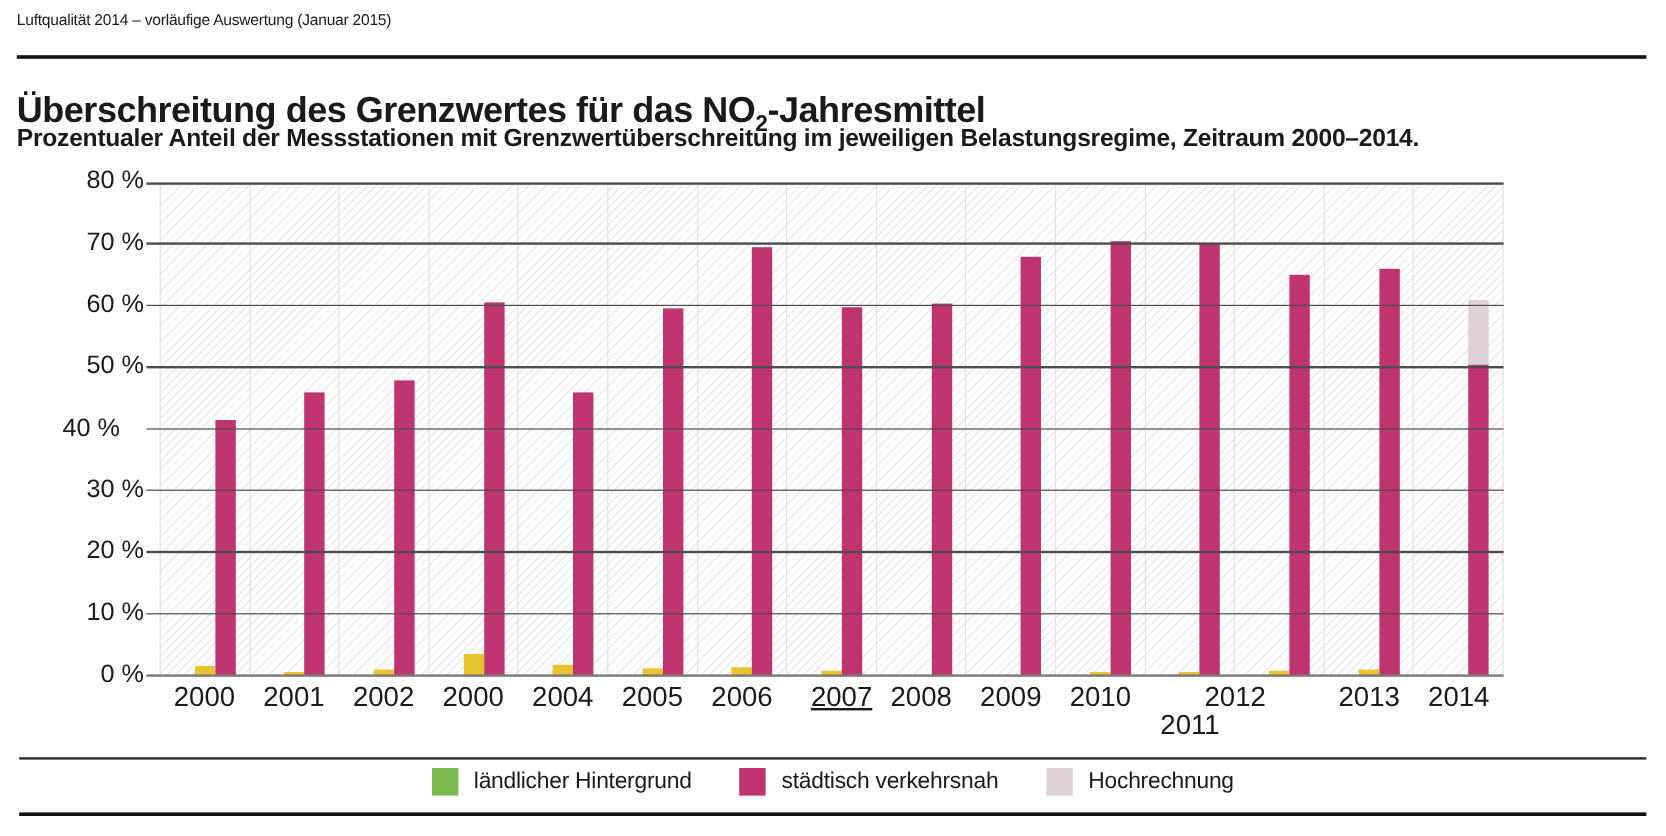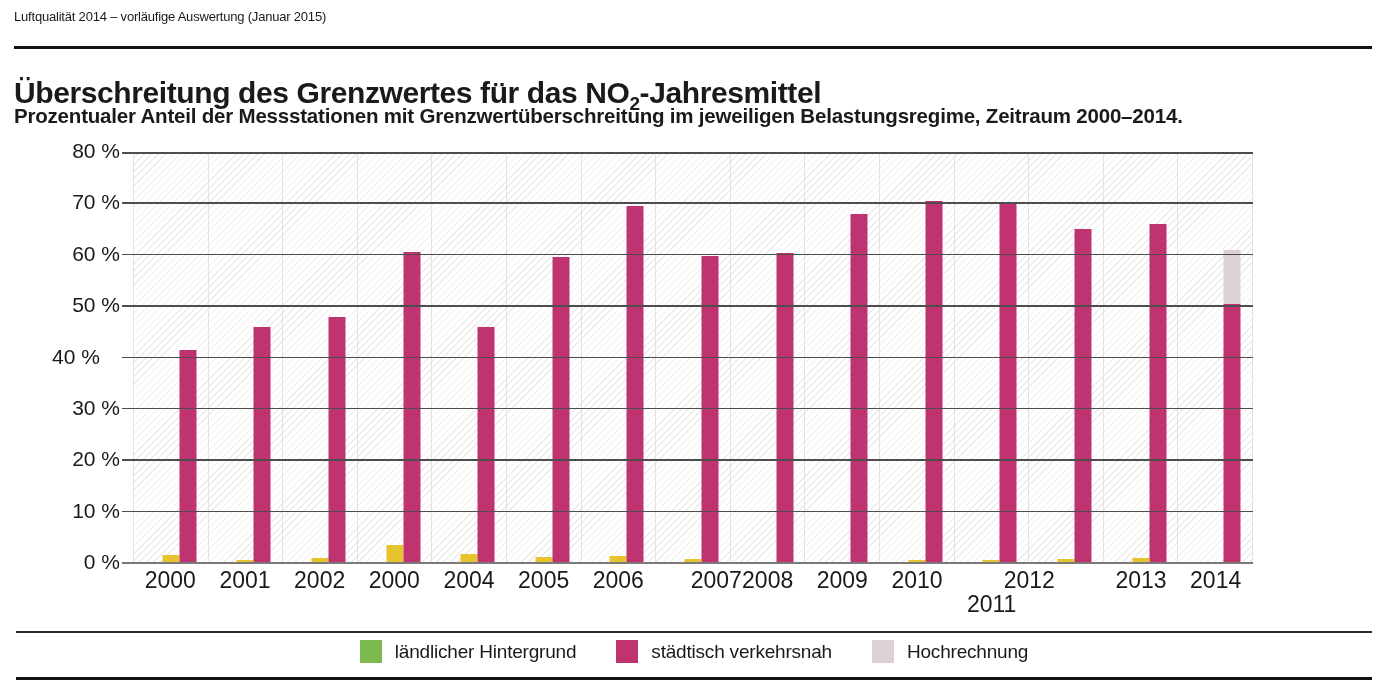--- a/index.html
+++ b/index.html
@@ -215,7 +215,7 @@
       <div class="x-label" style="left: 431.667px; width: 74.6667px;">2004</div>
       <div class="x-label" style="left: 506.333px; width: 74.6667px;">2005</div>
       <div class="x-label" style="left: 581px; width: 74.6667px;">2006</div>
-      <div class="x-label" style="left: 679px; width: 74.6667px;">2007</div>
+      <div class="x-label" style="left: 664px; width: 74.6667px; text-decoration: underline;">2007</div>
       <div class="x-label" style="left: 730.333px; width: 74.6667px;">2008</div>
       <div class="x-label" style="left: 805px; width: 74.6667px;">2009</div>
       <div class="x-label" style="left: 879.667px; width: 74.6667px;">2010</div>

